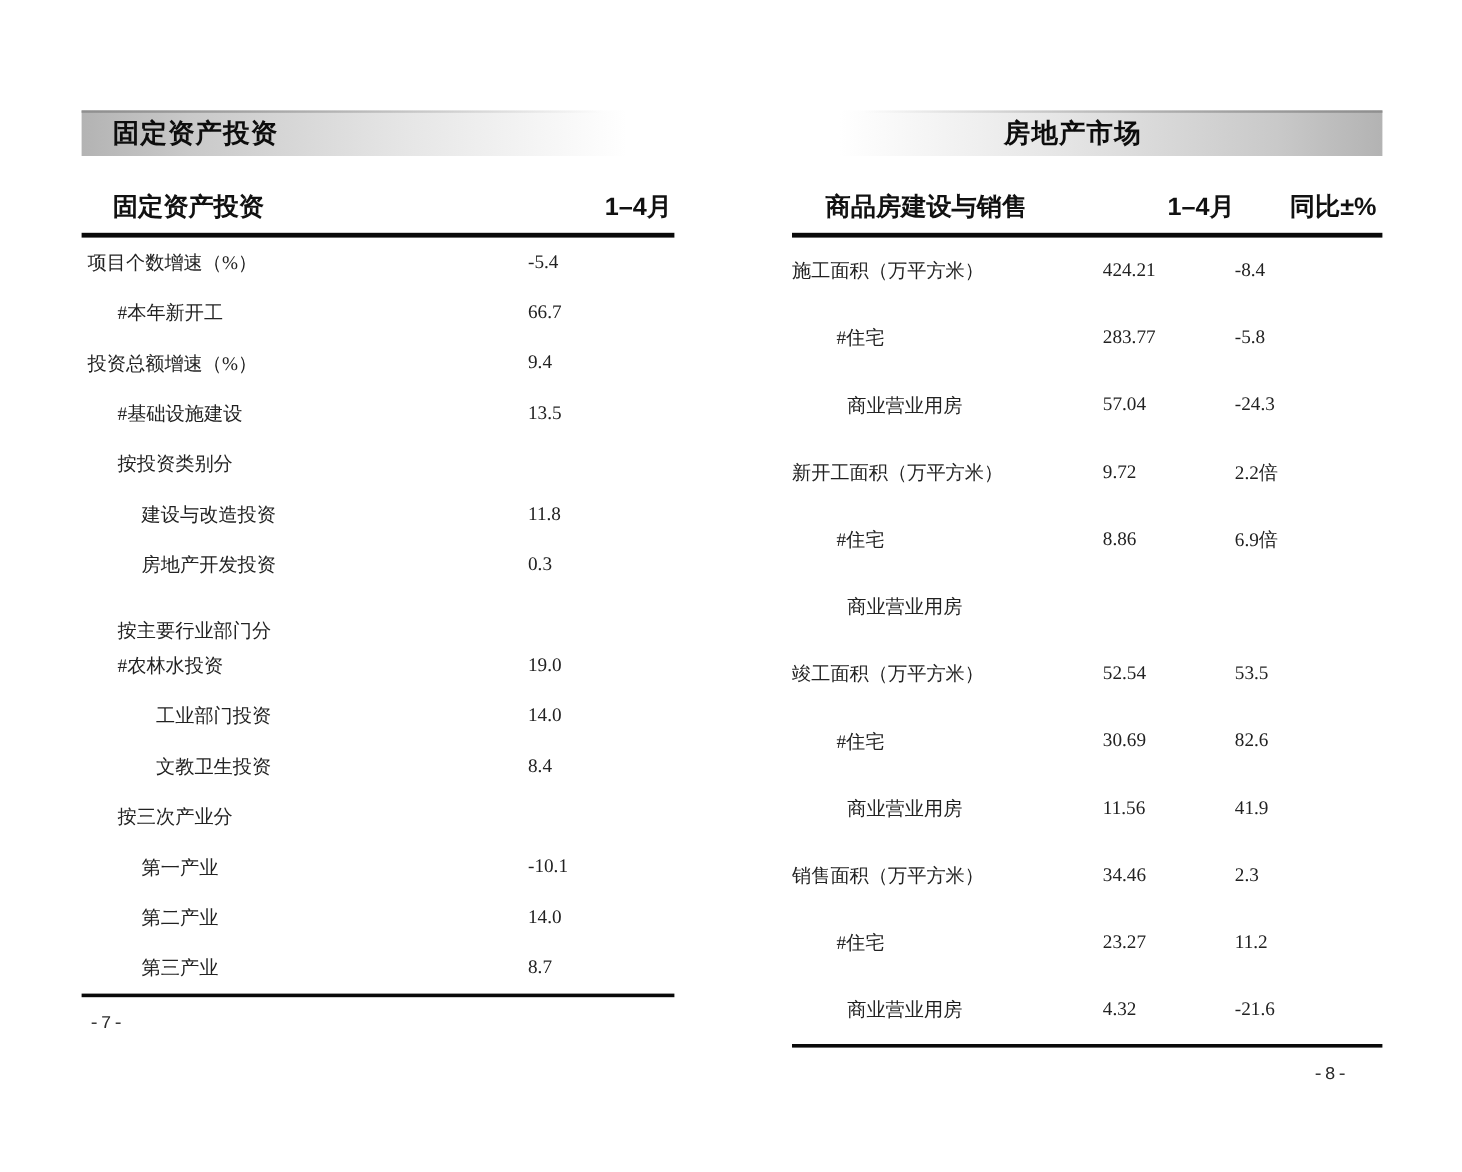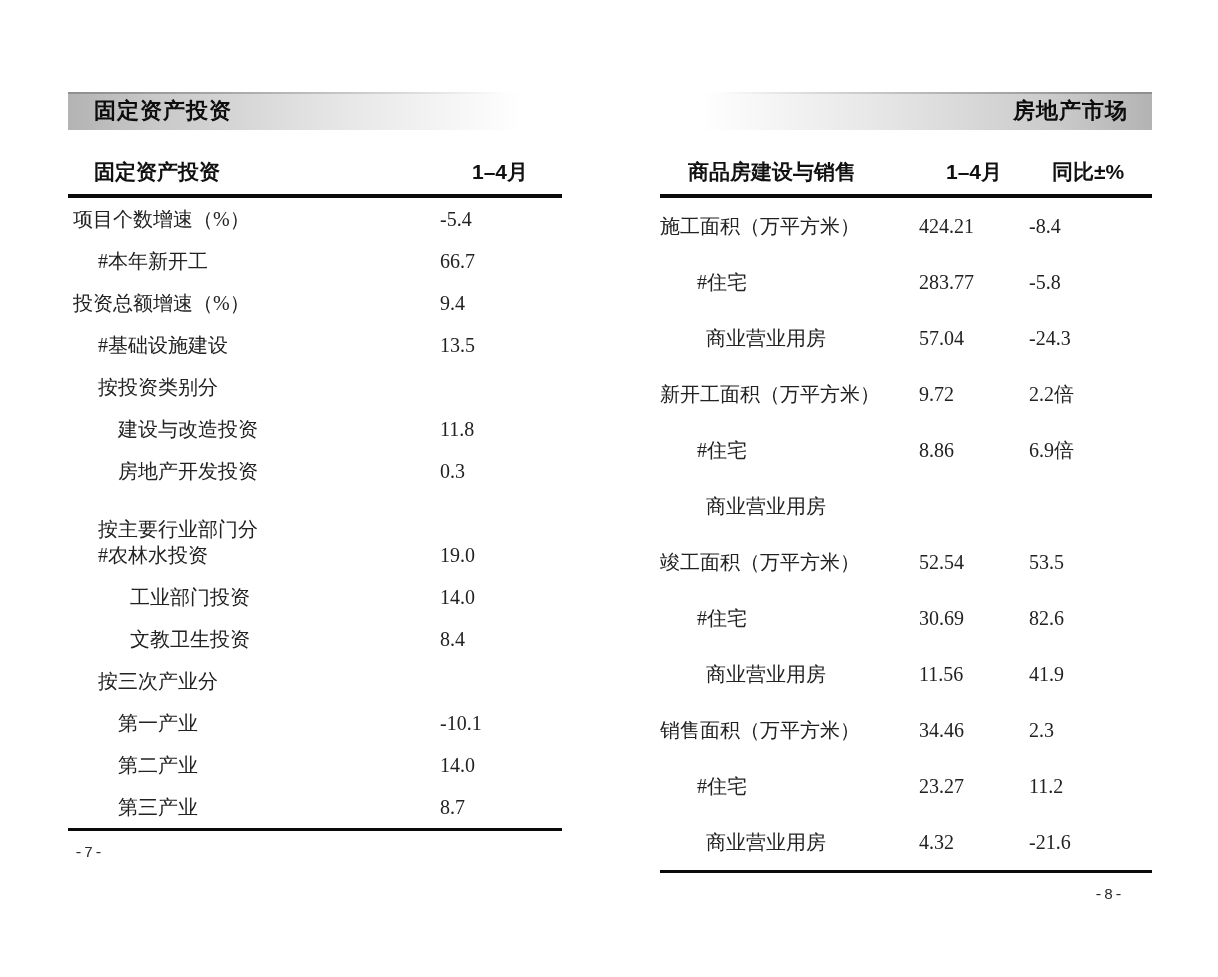--- a/index.html
+++ b/index.html
@@ -39,7 +39,7 @@
   }
   .banner-right {
     background: linear-gradient(to left, #b3b3b3 0%, #c9c9c9 18%, #e6e6e6 55%, #ffffff 92%);
-    justify-content: flex-end;
+    justify-content: center;
     padding-right: 24px;
   }
   .banner-right::before {

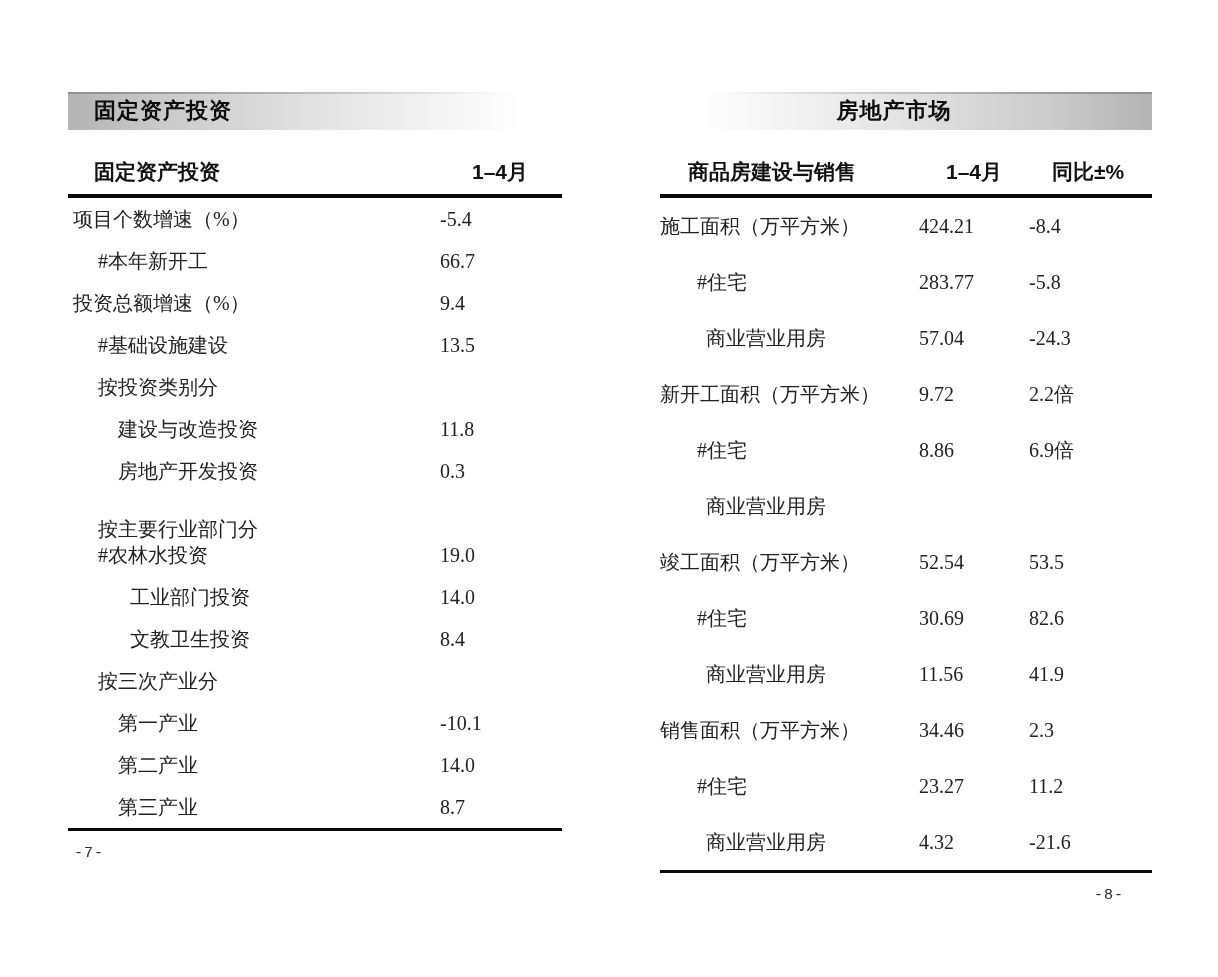--- a/index.html
+++ b/index.html
@@ -63,7 +63,7 @@
   }
   .page-left  .thead { grid-template-columns: 1fr 120px; padding-left: 26px; padding-right: 2px; }
   .page-right .thead { grid-template-columns: 1fr 110px 118px; padding-left: 28px; padding-right: 5px; }
-  .th-val { text-align: center; }
+  .th-val { text-align: right; }
 
   
   .tbody { border-bottom: 3px solid #0a0a0a; }

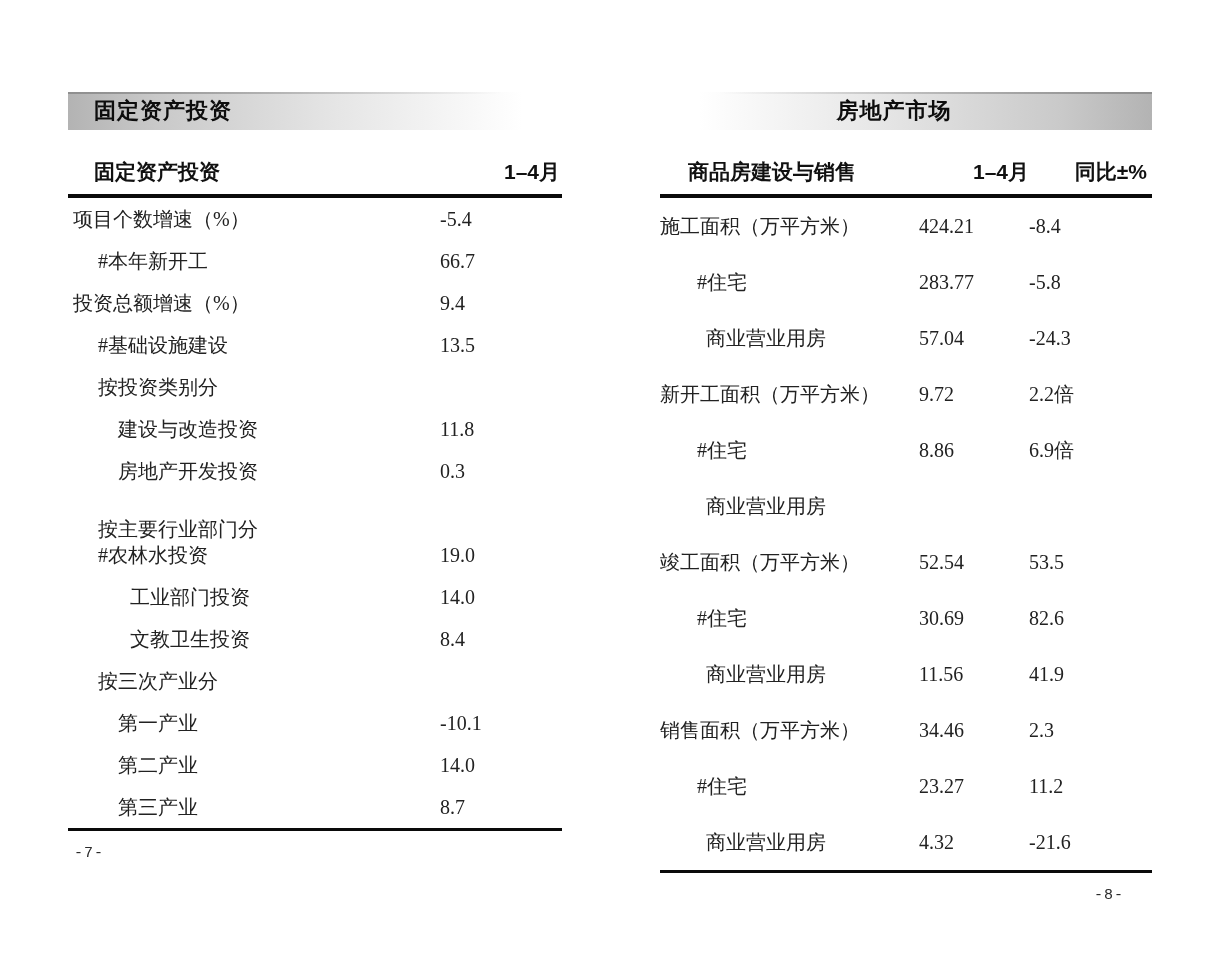--- a/index.html
+++ b/index.html
@@ -70,7 +70,7 @@
   .row {
     display: grid;
     align-items: center;
-    font-size: 20px;
+    font-size: 16px;
     color: #222;
   }
   .page-left  .row { grid-template-columns: 1fr 120px; height: 42px; padding-left: 5px; padding-right: 2px; }

